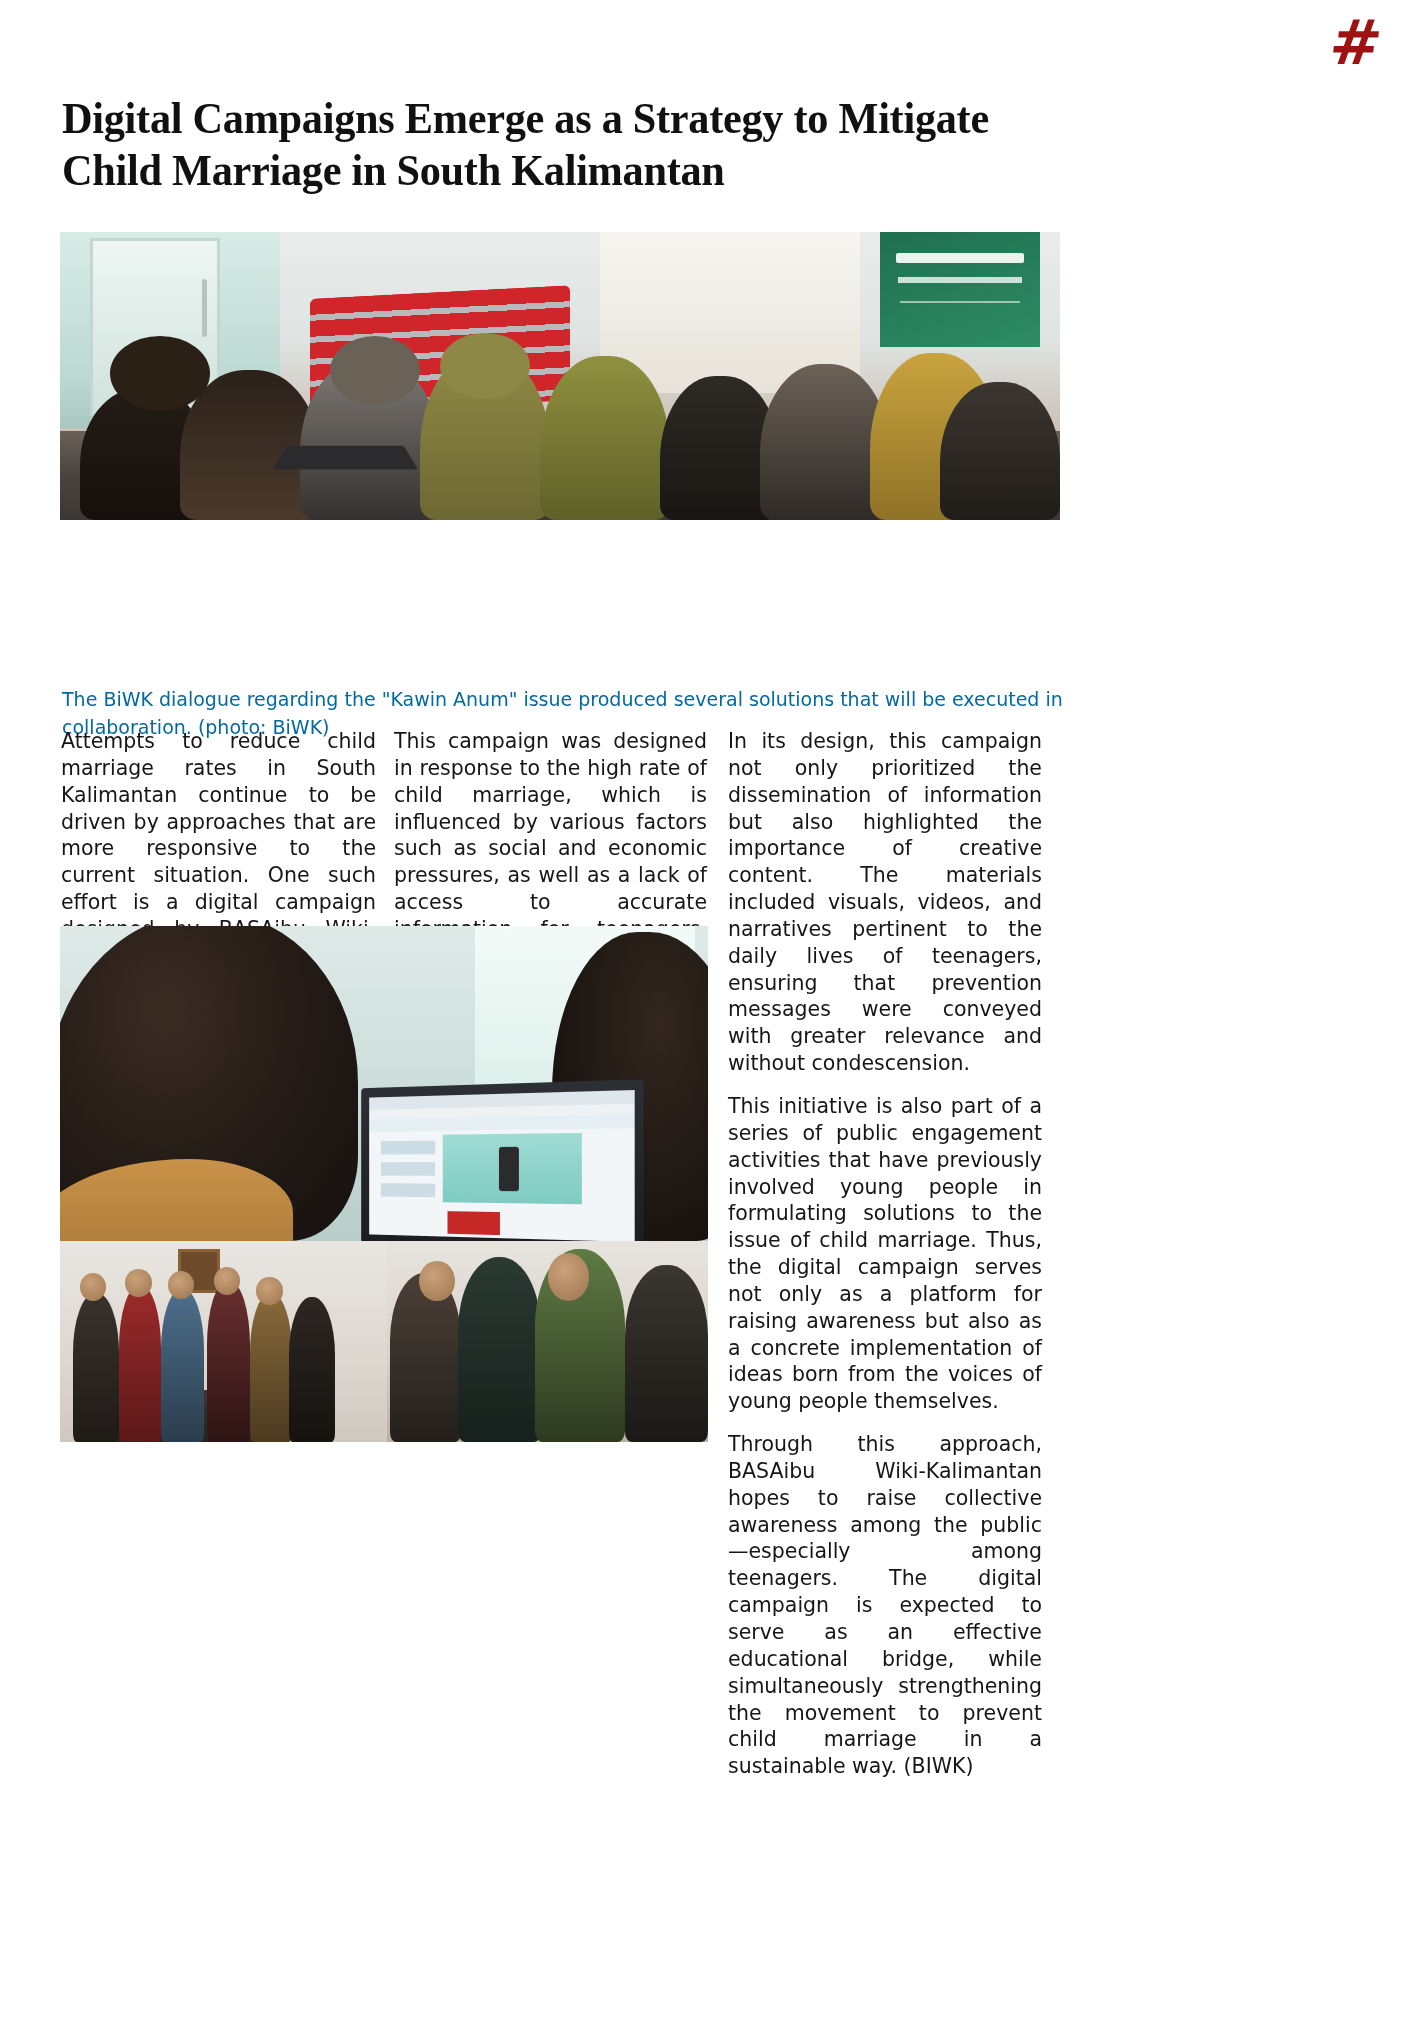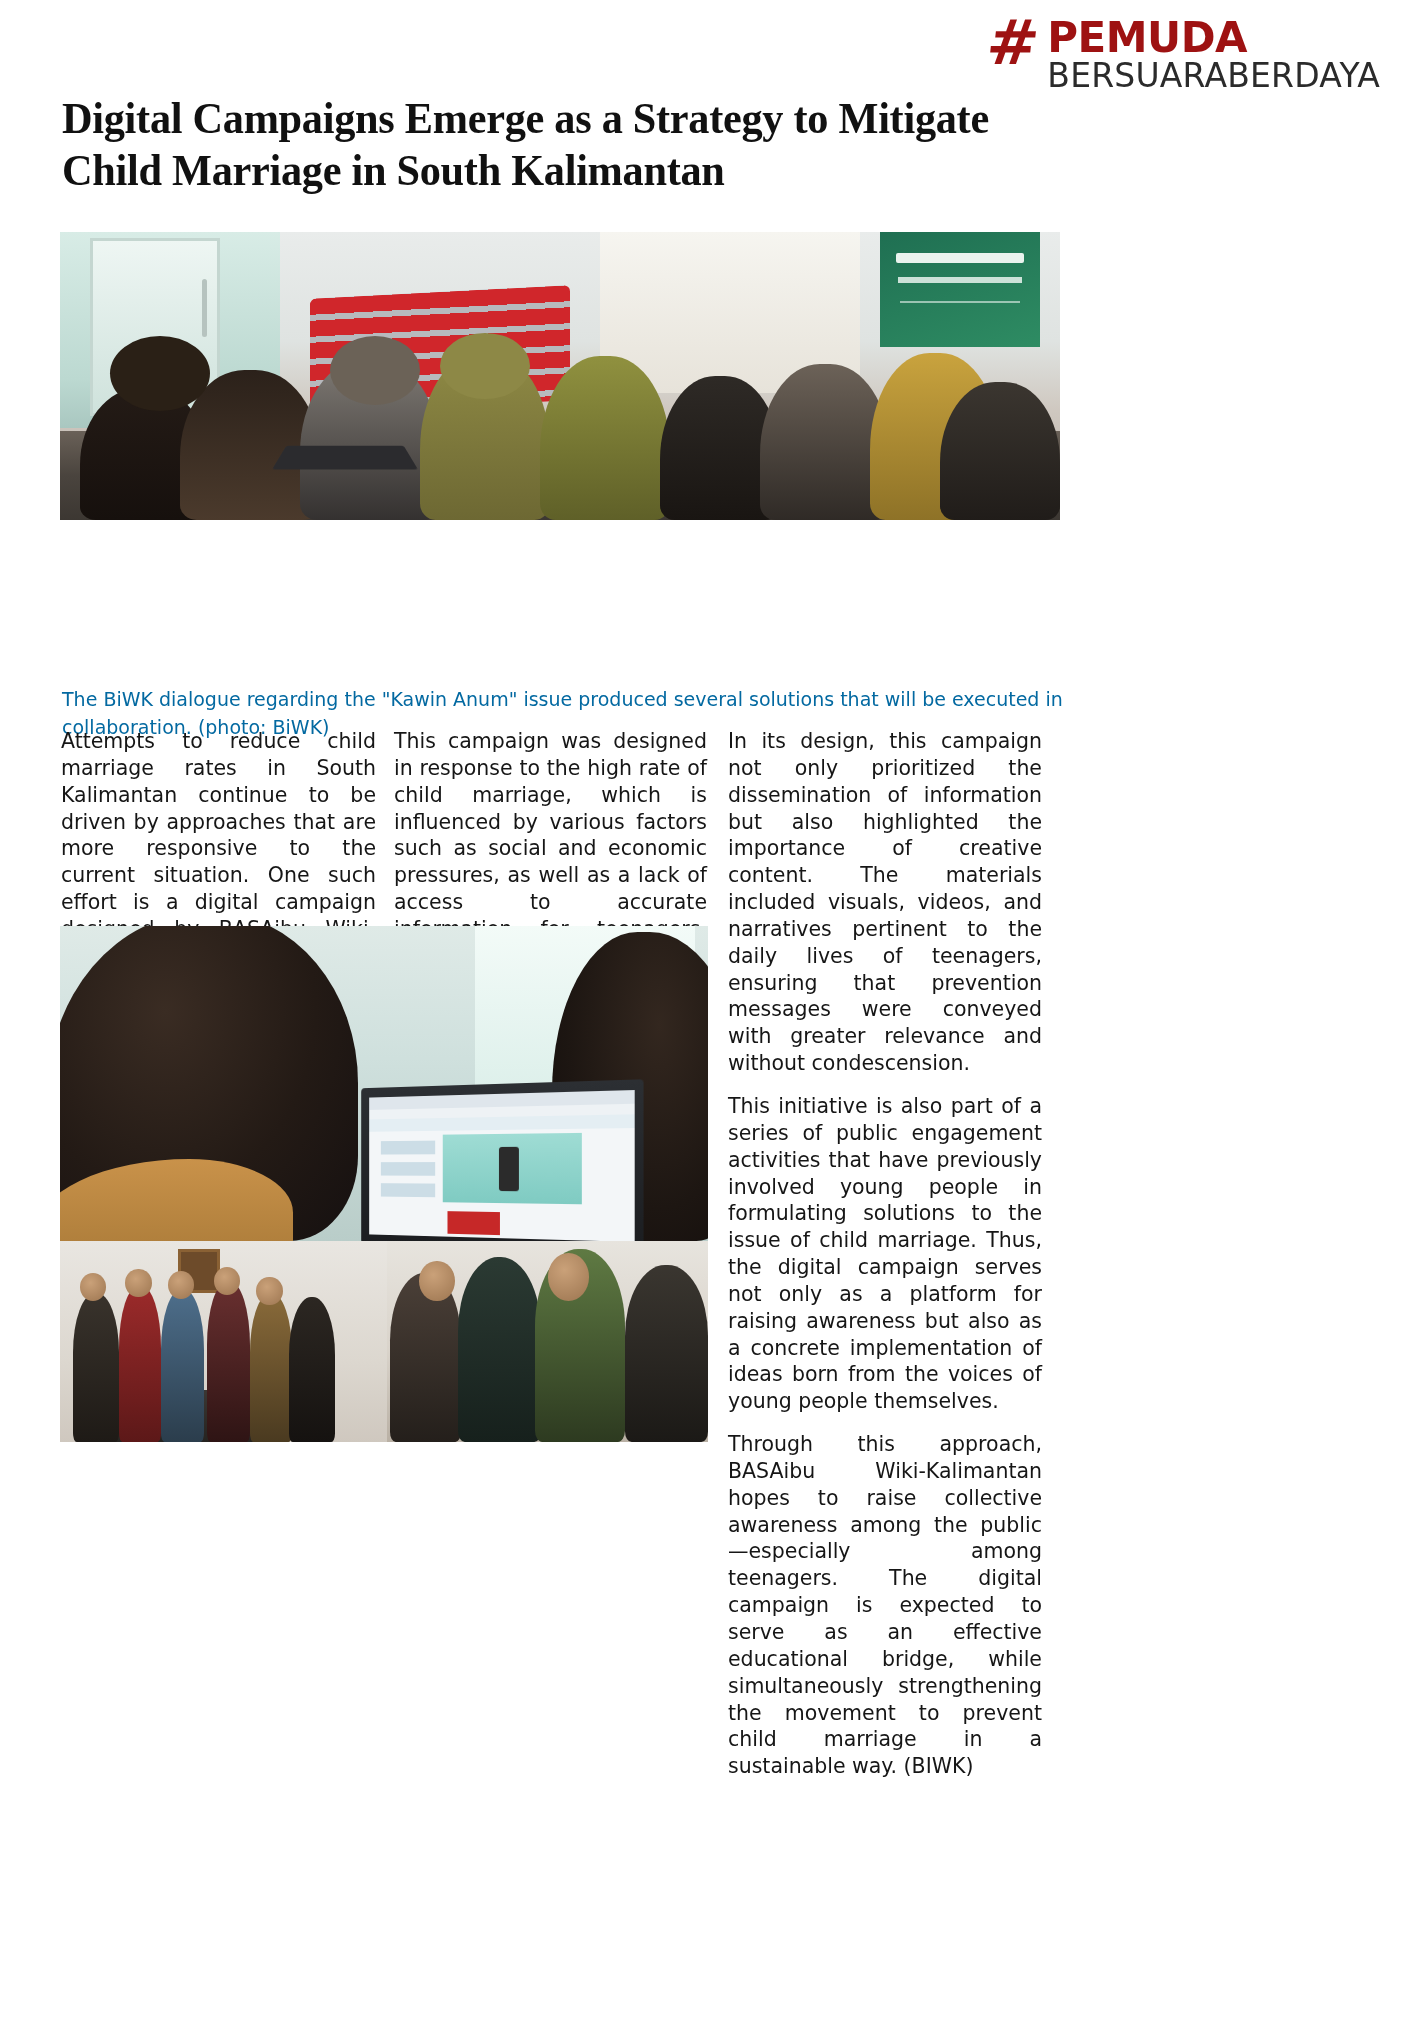--- a/index.html
+++ b/index.html
@@ -298,10 +298,6 @@
 
   <div class="masthead">
     <span class="hash-glyph">#</span>
-    <span class="logo-words">
-      <span class="logo-top">PEMUDA</span>
-      <span class="logo-bottom">BERSUARABERDAYA</span>
-    </span>
   </div>
 
   <h1 class="headline">Digital Campaigns Emerge as a Strategy to Mitigate Child Marriage in South Kalimantan</h1>

